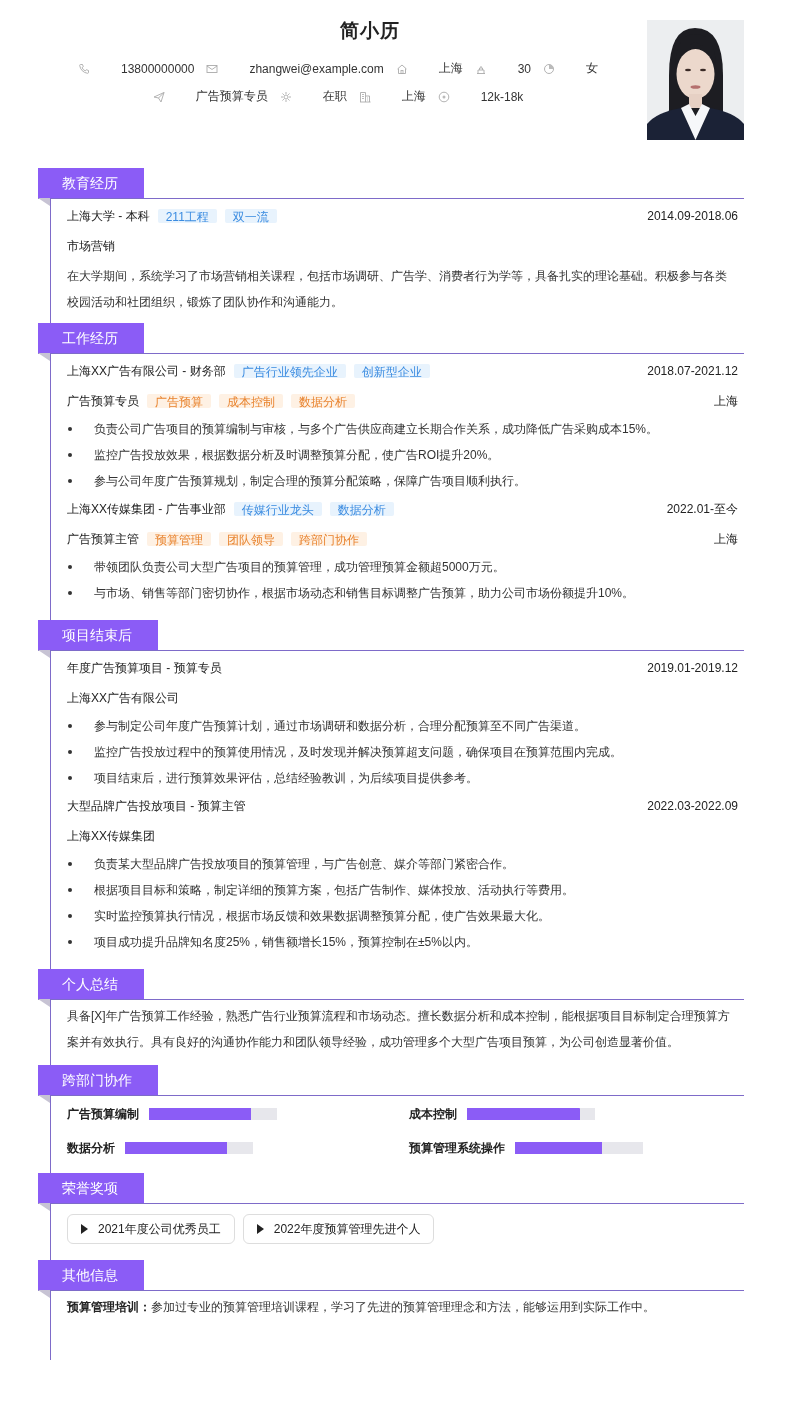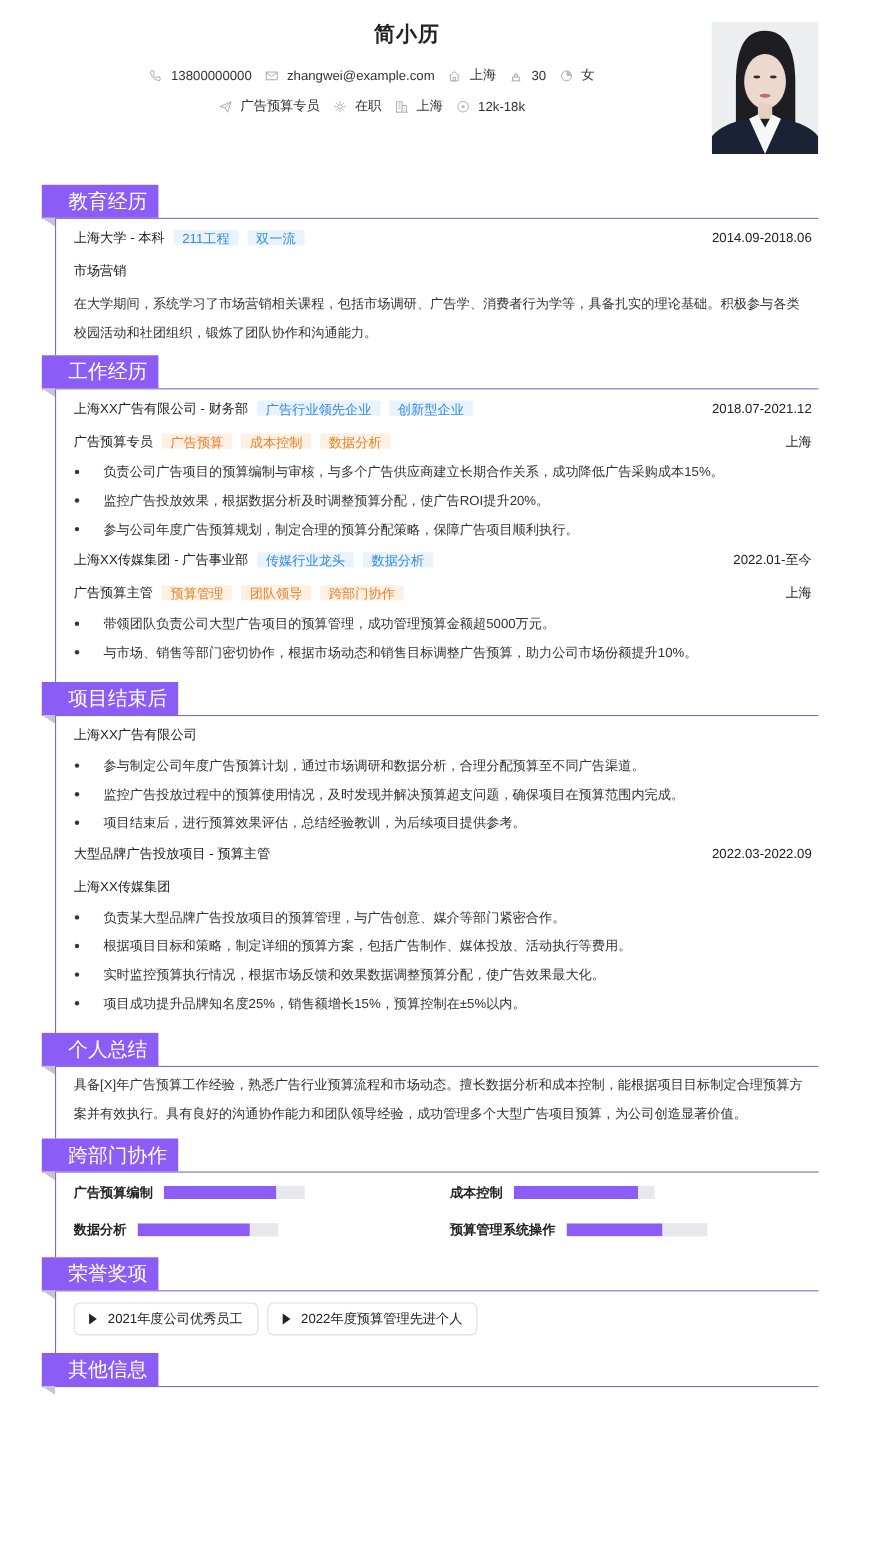--- a/index.html
+++ b/index.html
@@ -11,7 +11,7 @@
   .info-row { position: absolute; left: 0; width: 676px; display: flex; justify-content: center; align-items: center; font-size: 12px; color: #333; }
   .info-row.r1 { top: 60px; }
   .info-row.r2 { top: 88px; }
-  .info-item { display: flex; align-items: center; margin: 0 6px; }
+  .info-item { display: flex; align-items: center; margin: 0 6px; gap: 23px; }
   .info-item .ic { width: 12px; height: 12px; margin-right: 8px; display: inline-block; color: #aaa; }
   .info-item .ic svg { width: 12px; height: 12px; display: block; }
   .photo { position: absolute; top: 20px; left: 647px; width: 97px; height: 120px; background: #eef0f2; overflow: hidden; }

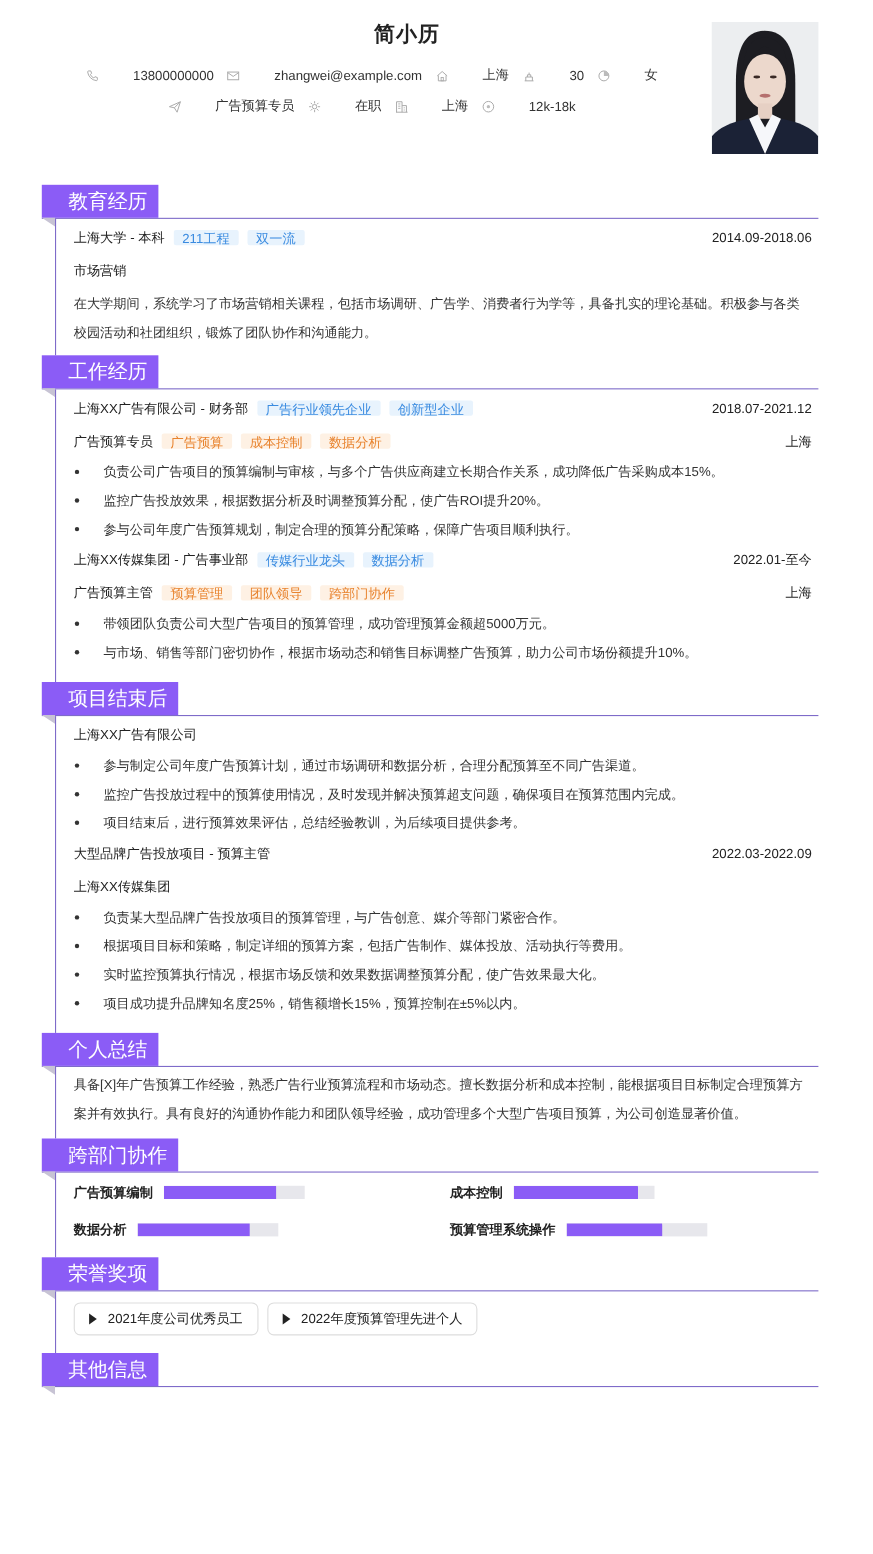--- a/index.html
+++ b/index.html
@@ -18,7 +18,7 @@
 
   .section { position: relative; margin-left: 38px; width: 706px; }
   .sec-head { position: relative; height: 31px; border-bottom: 1px solid #7e6bc9; }
-  .sec-title { position: absolute; left: 0; top: 0; height: 30px; padding: 0 10px 0 24px; background: #8b5cf6; color: #fff; font-size: 18px; line-height: 30px; font-weight: normal; }
+  .sec-title { position: absolute; left: 0; top: 0; height: 30px; padding: 0 26px 0 24px; background: #8b5cf6; color: #fff; font-size: 14px; line-height: 30px; font-weight: normal; }
   .sec-fold { position: absolute; left: 0; top: 30px; width: 0; height: 0; border-top: 8px solid #c7c3d4; border-left: 12px solid transparent; }
   .sec-body { border-left: 1px solid #7e6bc9; margin-left: 12px; padding: 6px 0 8px 16px; }
 

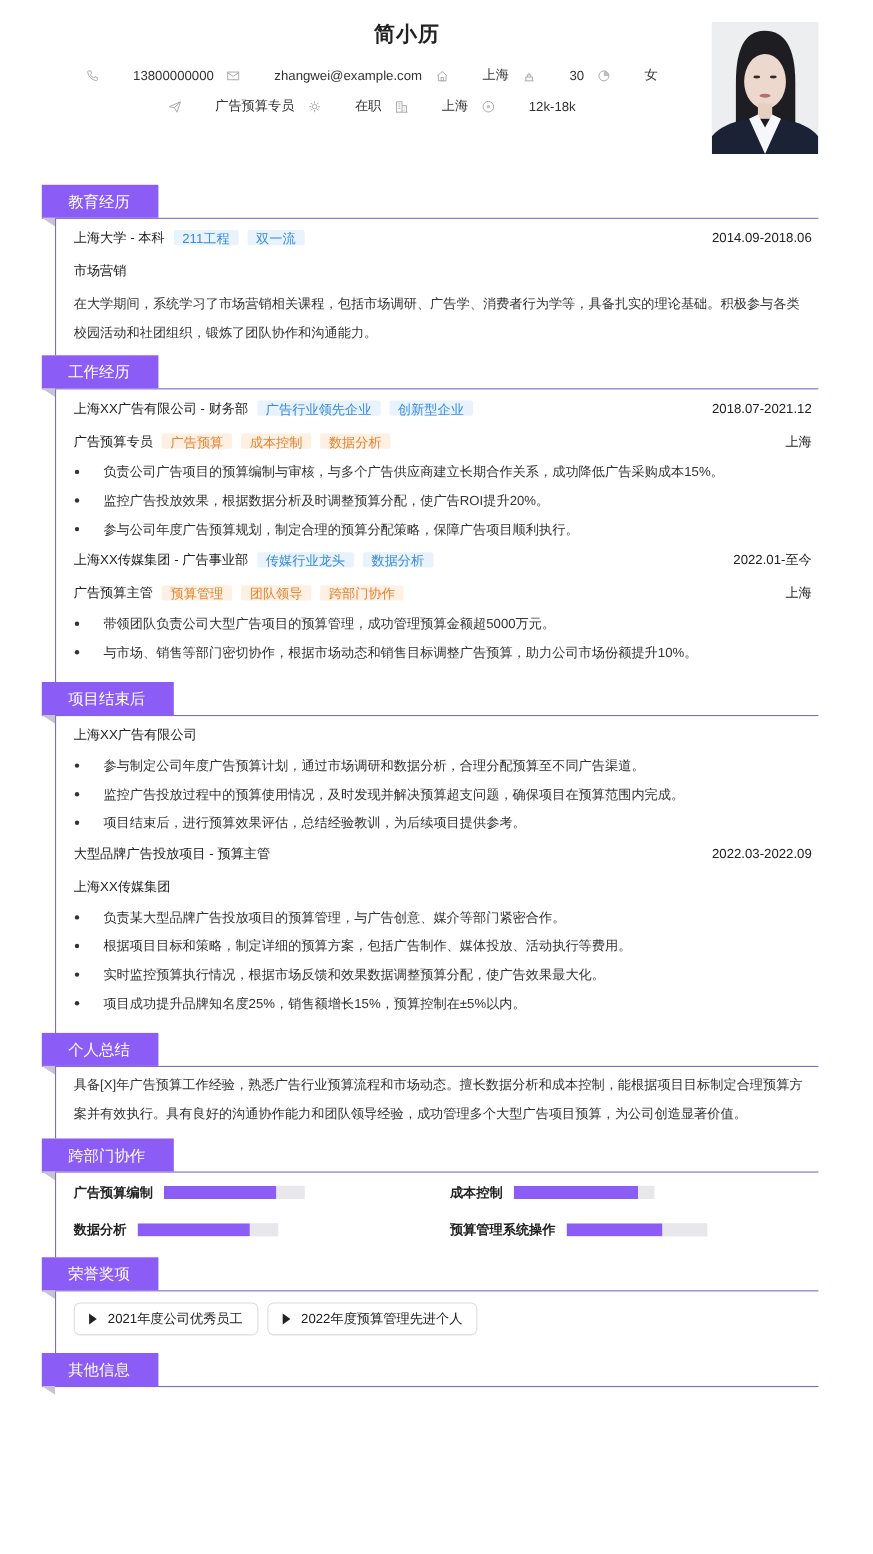--- a/index.html
+++ b/index.html
@@ -235,6 +235,10 @@
   <div class="sec-body" style="padding-top:2px;padding-bottom:14px;">
     <div>
       <div class="row">
+        <span class="bold">年度广告预算项目 - 预算专员</span>
+        <span class="bold" style="margin-right:6px;">2019.01-2019.12</span>
+      </div>
+      <div class="row">
         <span class="bold">上海XX广告有限公司</span>
       </div>
       <ul class="bullets">

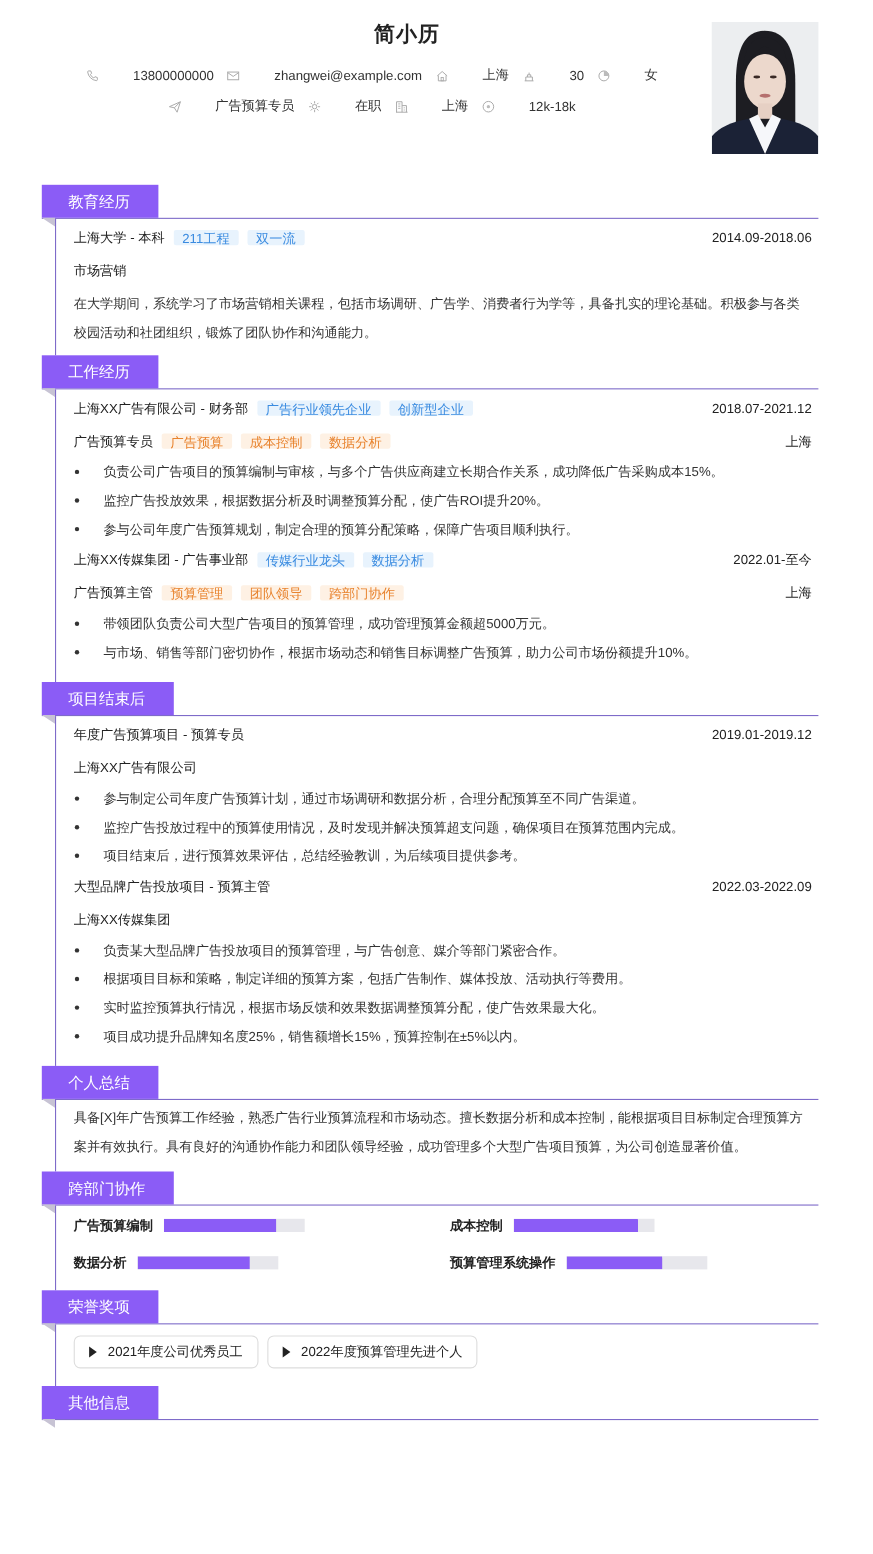--- a/index.html
+++ b/index.html
@@ -334,6 +334,11 @@
     <div class="sec-title">其他信息</div>
     <div class="sec-fold"></div>
   </div>
+  <div class="sec-body" style="padding-top:3px;padding-bottom:40px;">
+    <div class="other">
+      <b>预算管理培训：</b><span>参加过专业的预算管理培训课程，学习了先进的预算管理理念和方法，能够运用到实际工作中。</span>
+    </div>
+  </div>
 </div>
 
 </body></html>

